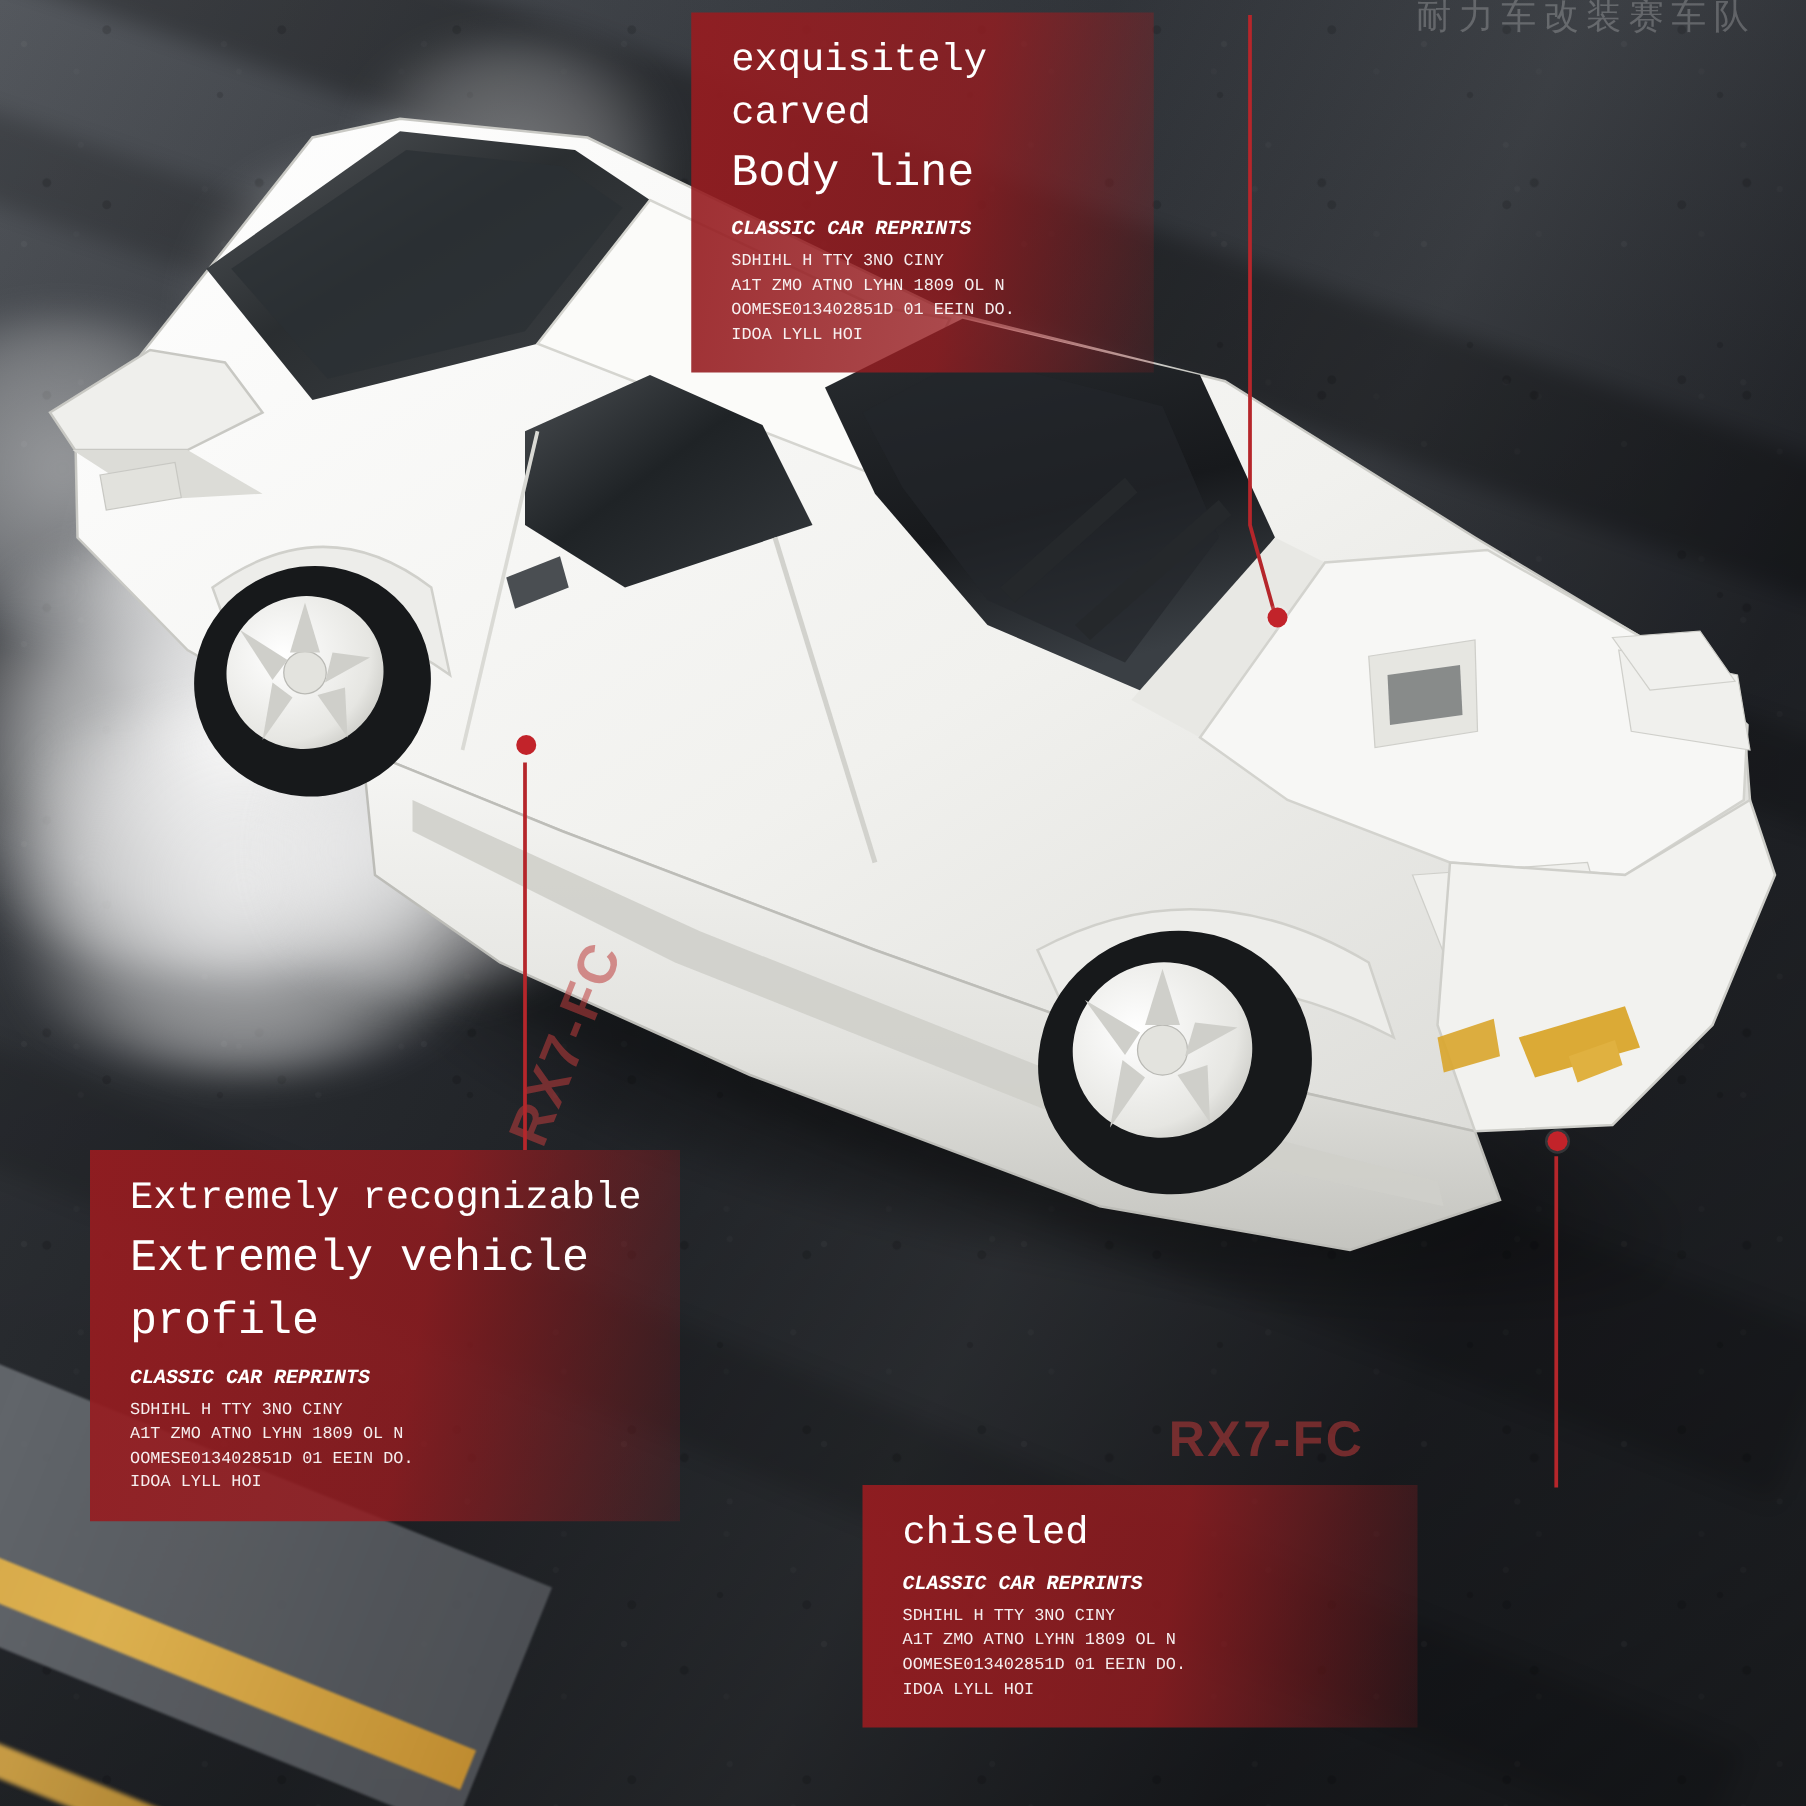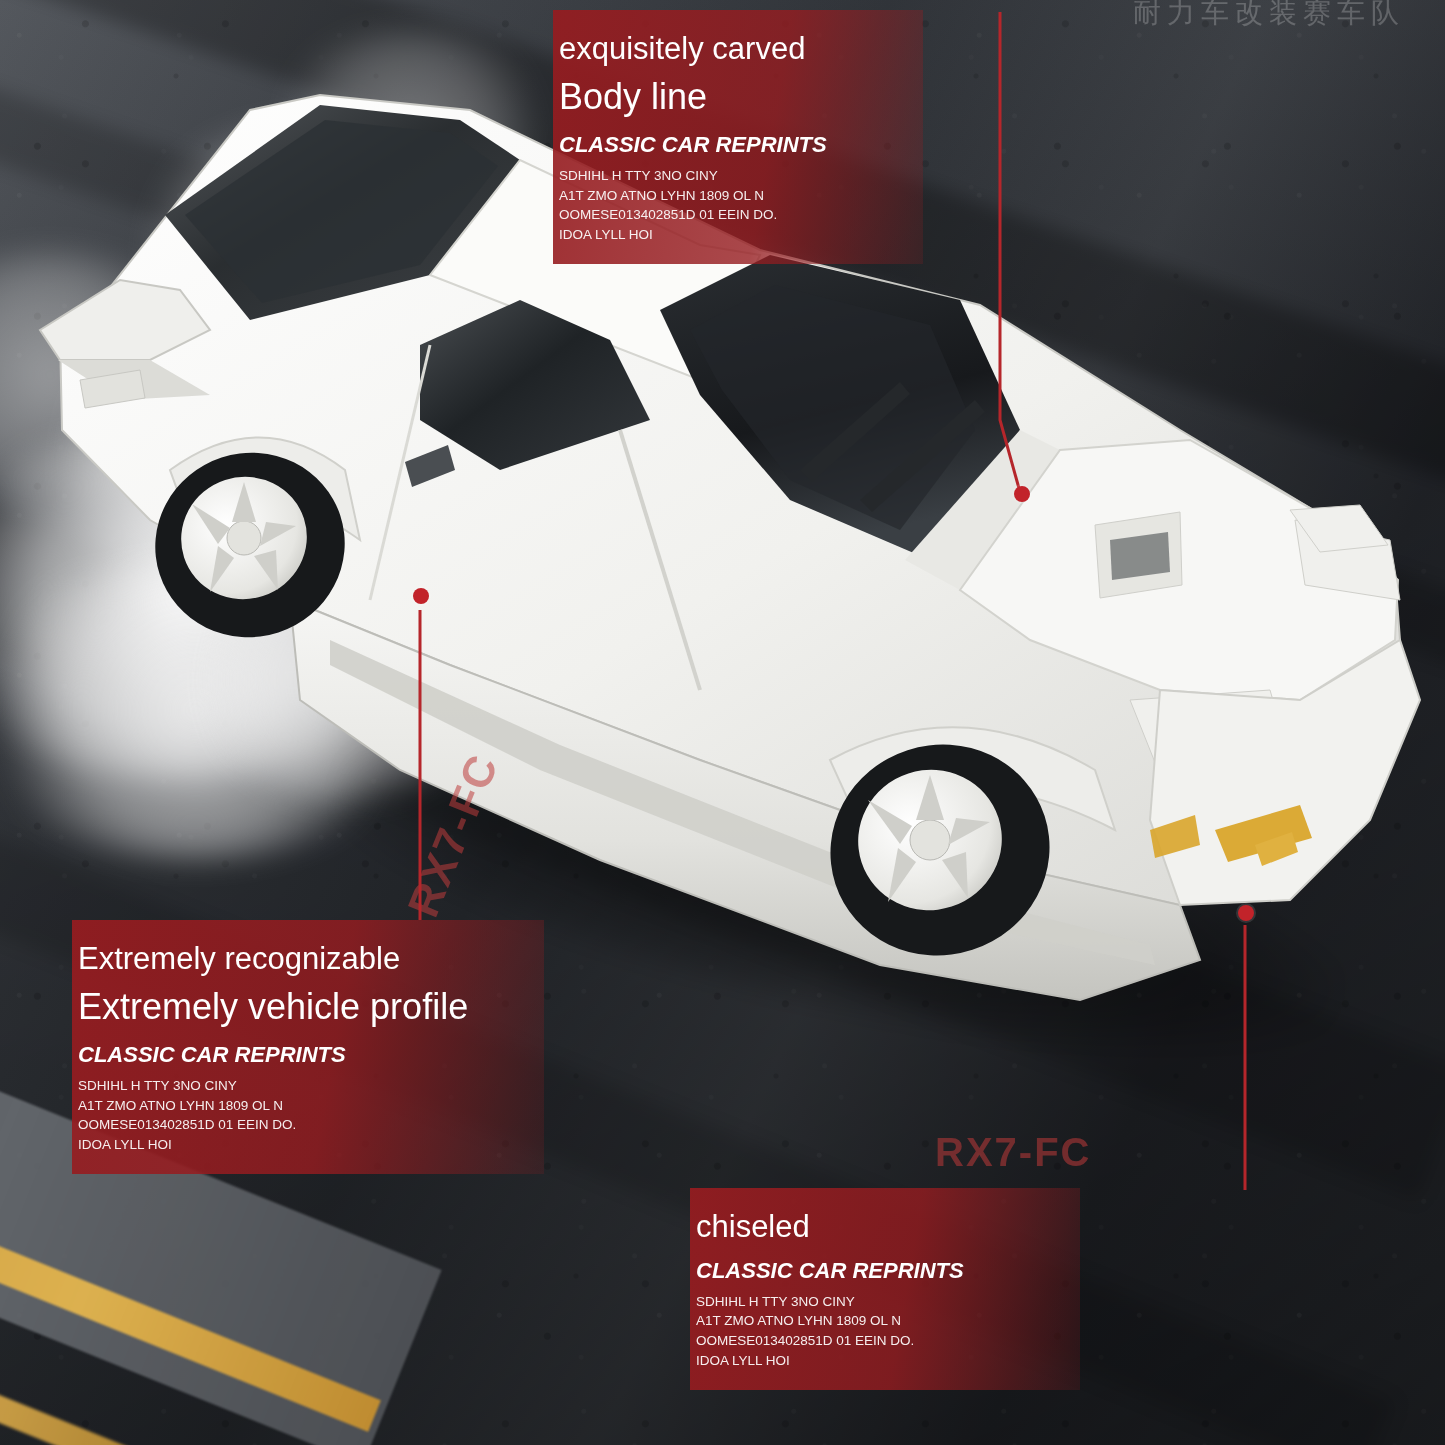--- a/index.html
+++ b/index.html
@@ -145,9 +145,10 @@
   
   .card {
     position: absolute;
-    padding: 18px 22px 20px 6px;
+    padding: 18px 22px 20px 32px;
     color: #ffffff;
     box-sizing: border-box;
+    font-family: Liberation Mono, monospace;
   }
   .card.c1 {
     left: 553px; top: 10px; width: 370px;

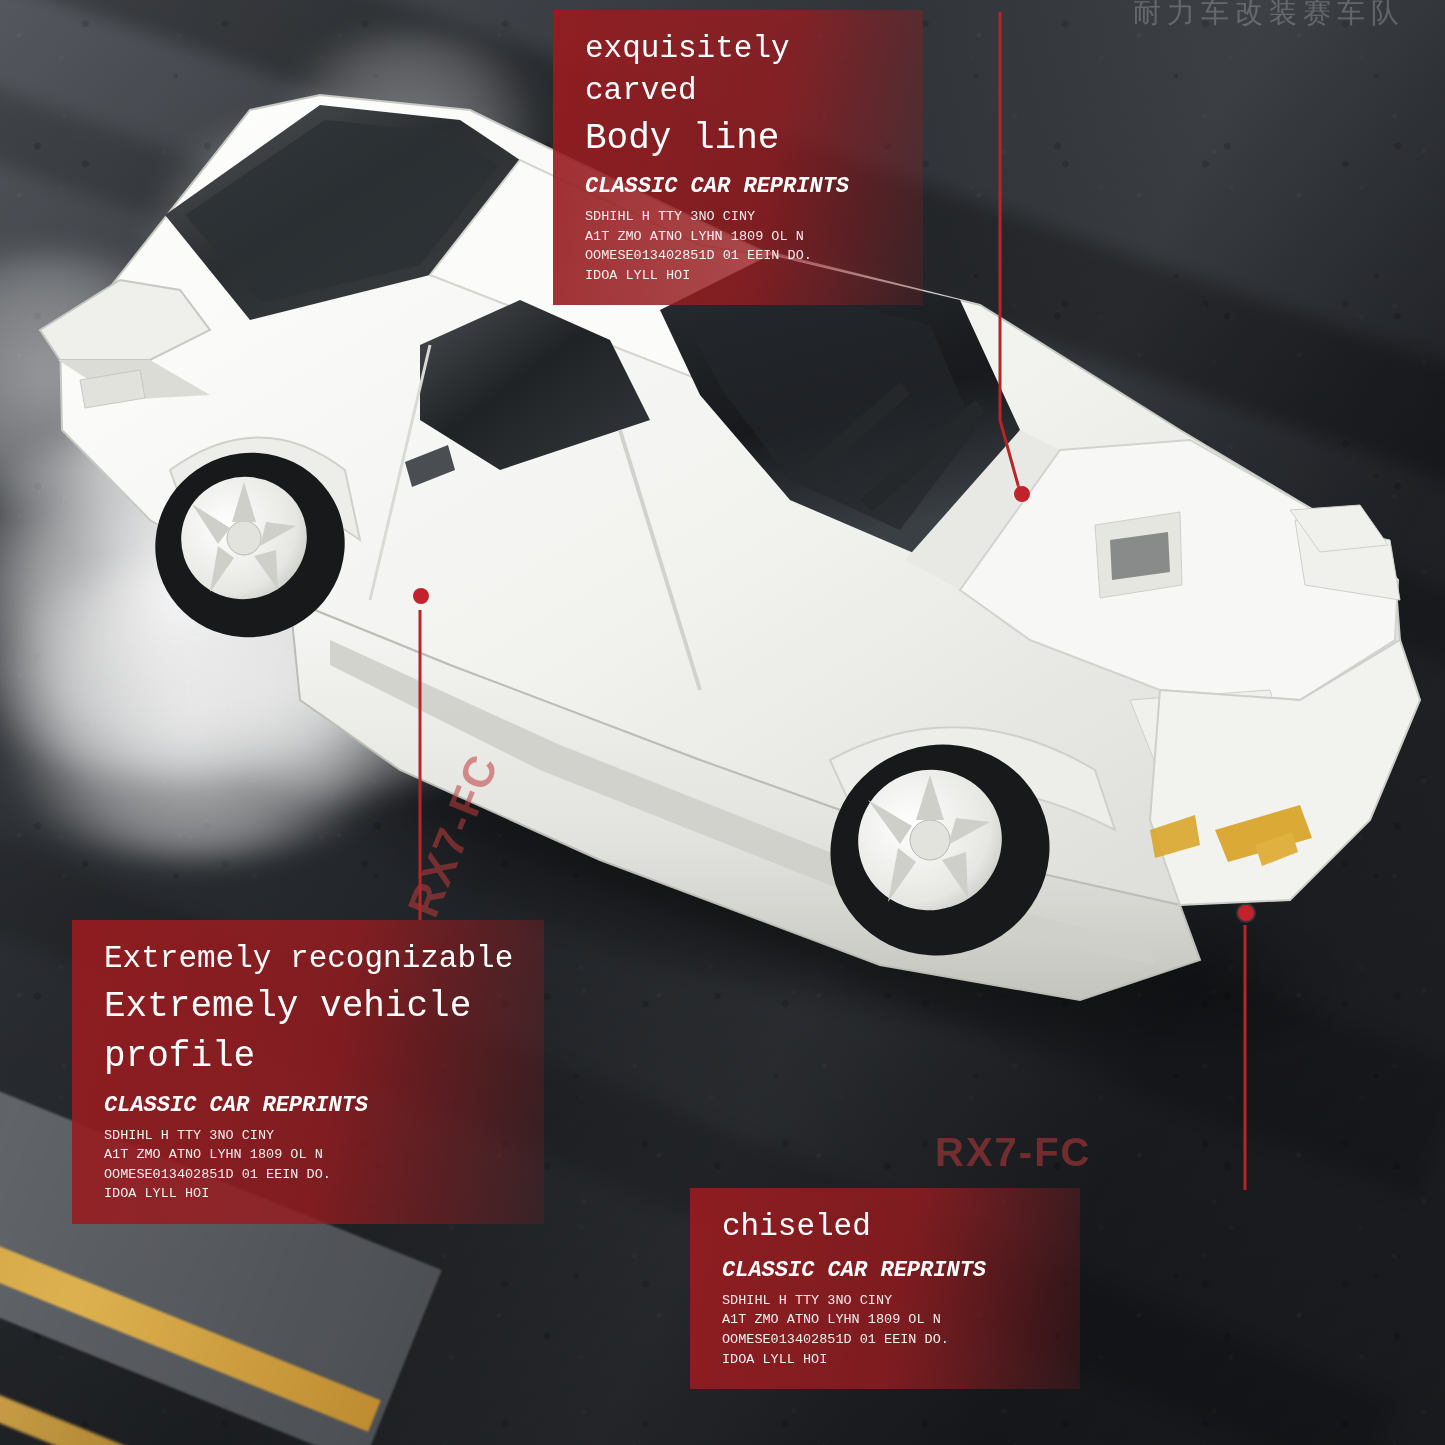--- a/index.html
+++ b/index.html
@@ -176,7 +176,7 @@
     margin-top: 2px;
   }
   .card .brand {
-    font-size: 22px;
+    font-size: 16px;
     font-style: italic;
     font-weight: bold;
     margin-top: 10px;

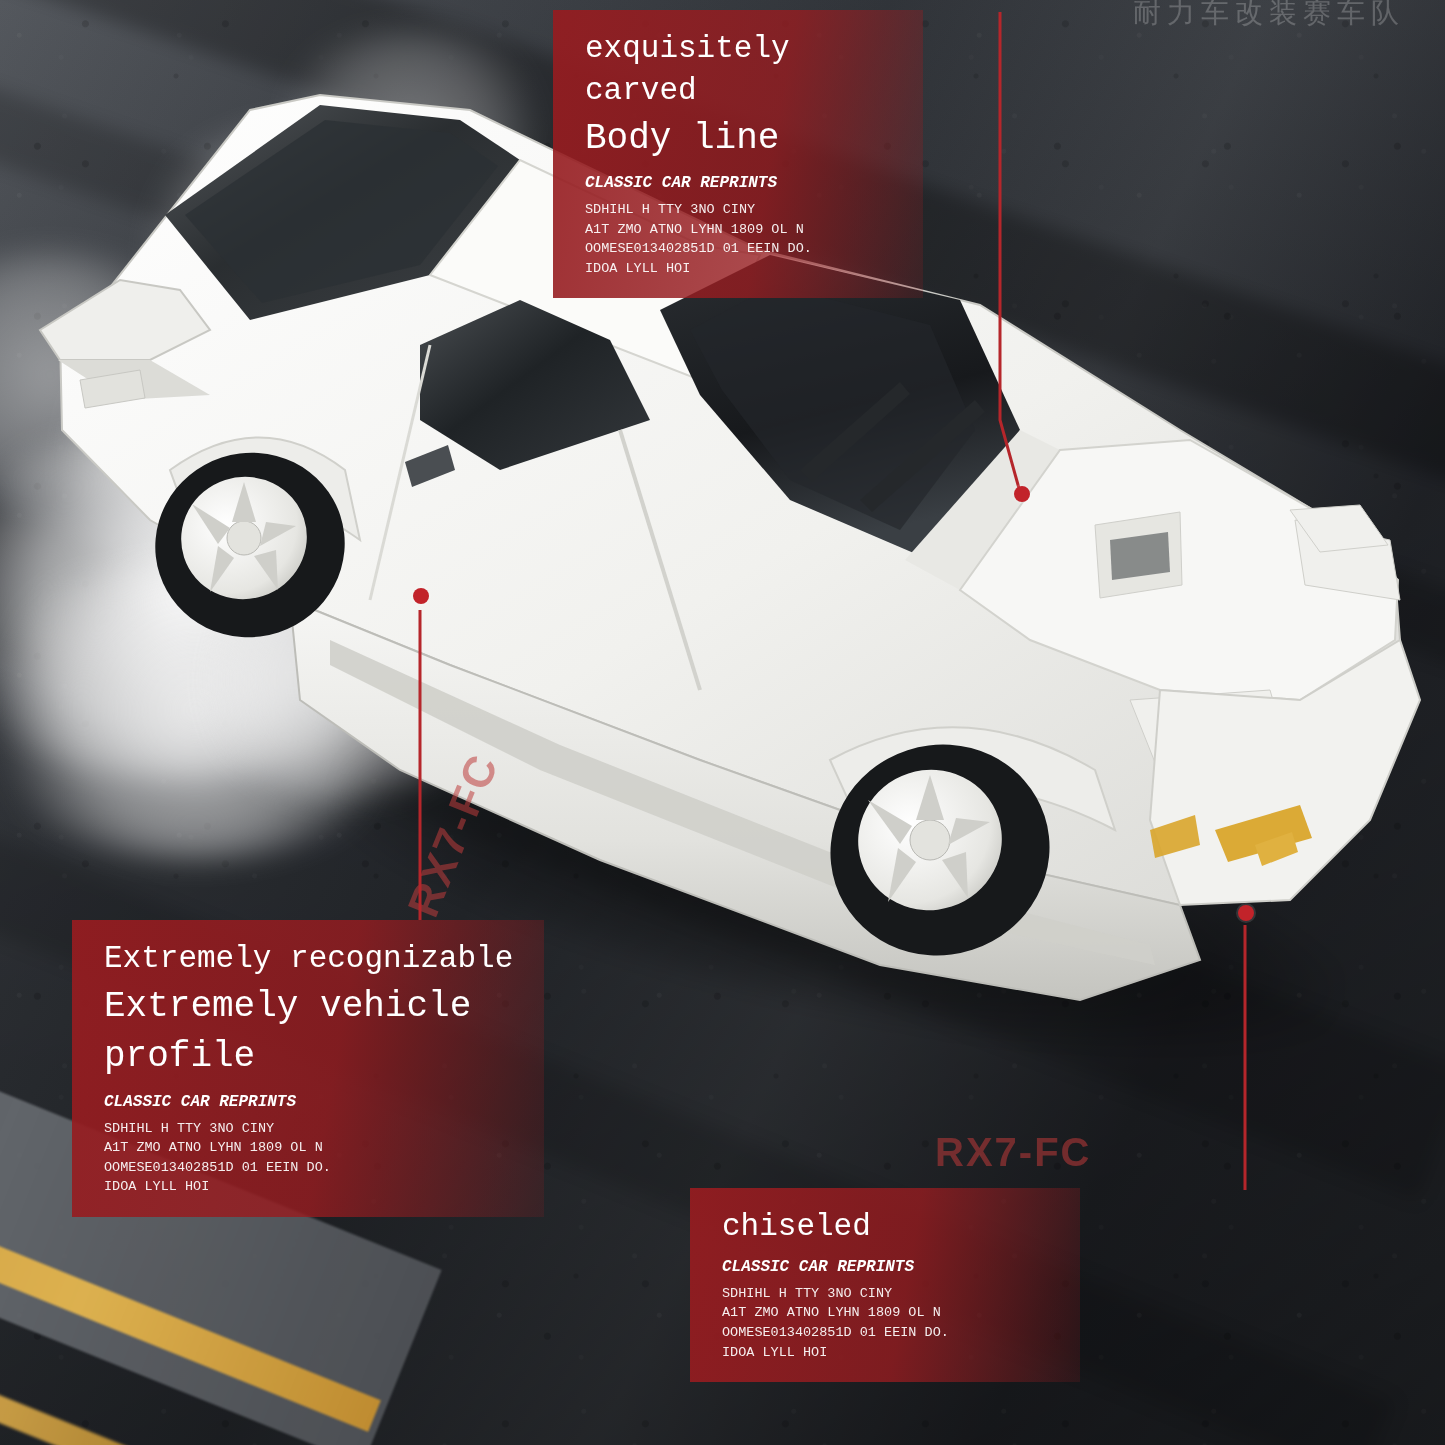--- a/index.html
+++ b/index.html
@@ -159,7 +159,7 @@
     background: linear-gradient(100deg, rgba(150,28,32,0.93) 0%, rgba(150,28,32,0.82) 55%, rgba(150,28,32,0.18) 100%);
   }
   .card.c3 {
-    left: 690px; top: 1188px; width: 390px;
+    left: 690px; top: 1188px; width: 444px;
     background: linear-gradient(100deg, rgba(150,28,32,0.93) 0%, rgba(150,28,32,0.80) 55%, rgba(150,28,32,0.18) 100%);
   }
   .card .headline {

